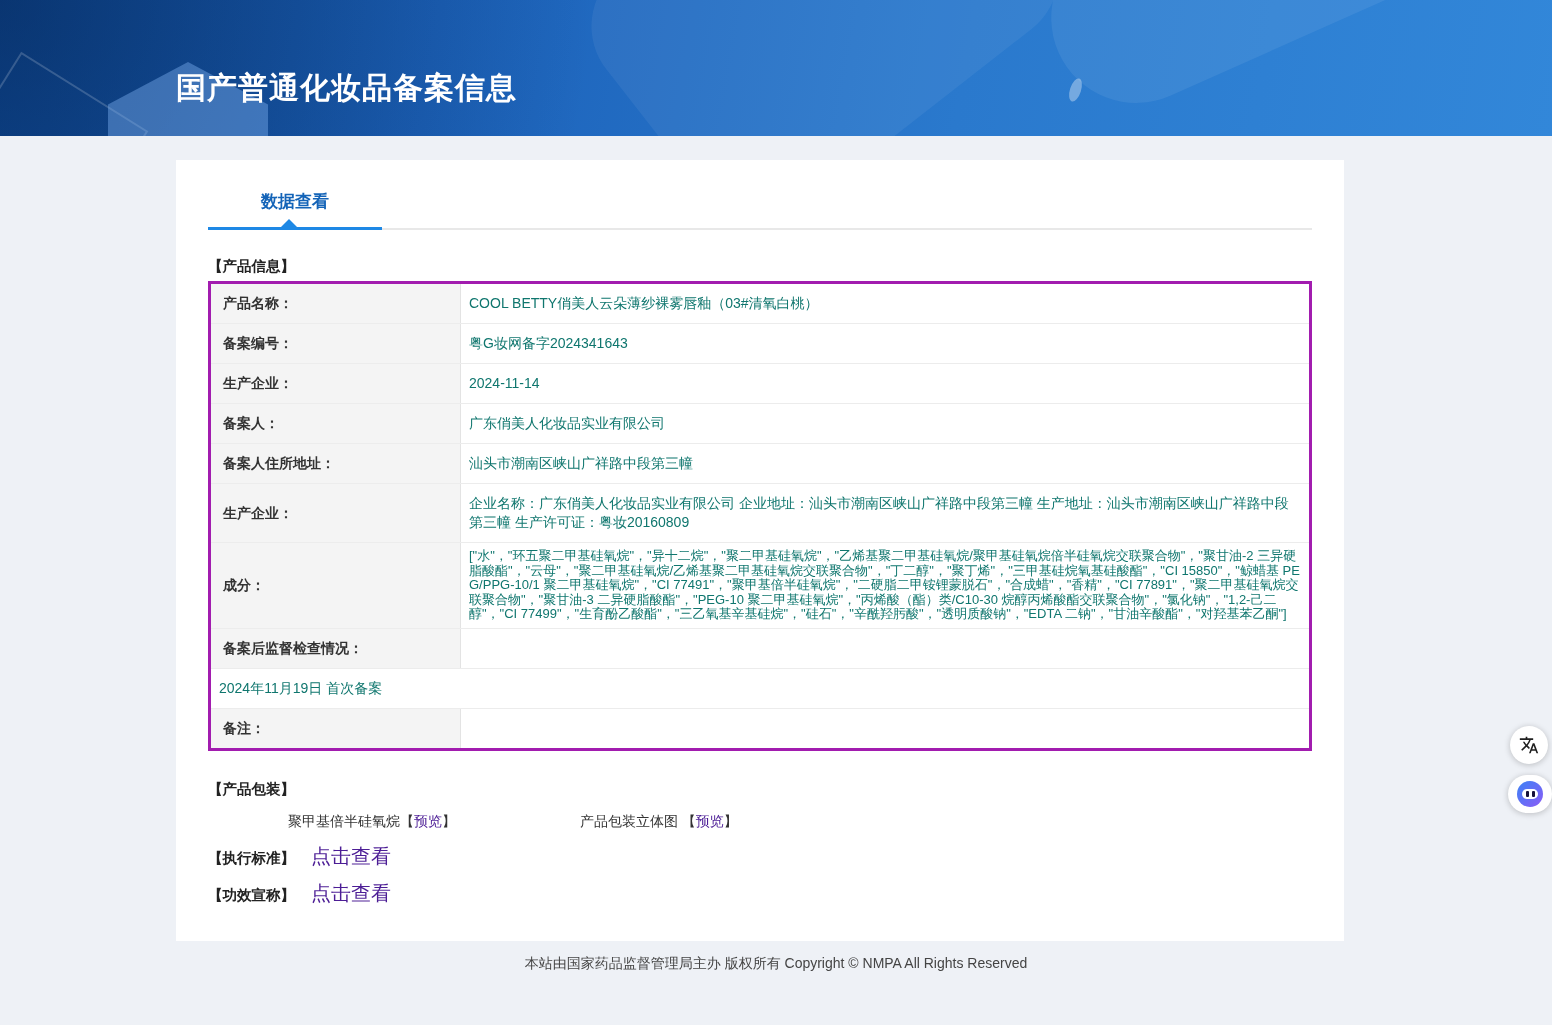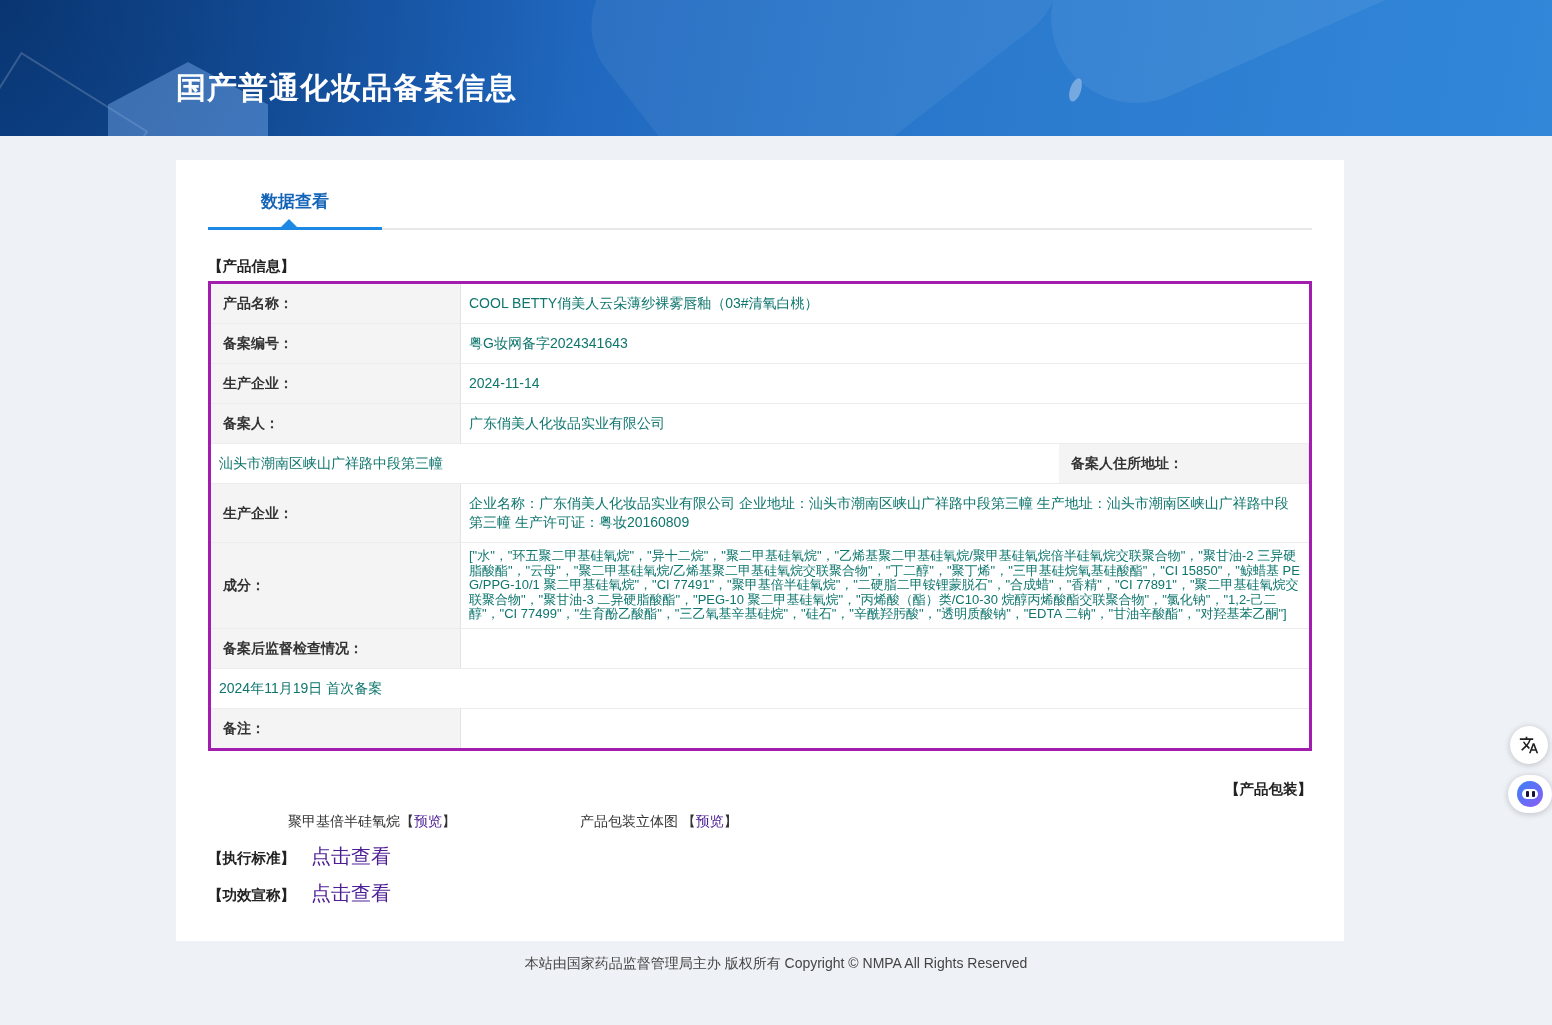--- a/index.html
+++ b/index.html
@@ -217,8 +217,8 @@
         <div class="cell cell-value">广东俏美人化妆品实业有限公司</div>
       </div>
       <div class="row">
+        <div class="cell cell-label">备案人住所地址：</div>
         <div class="cell cell-value">汕头市潮南区峡山广祥路中段第三幢</div>
-        <div class="cell cell-label">备案人住所地址：</div>
       </div>
       <div class="row">
         <div class="cell cell-label">生产企业：</div>

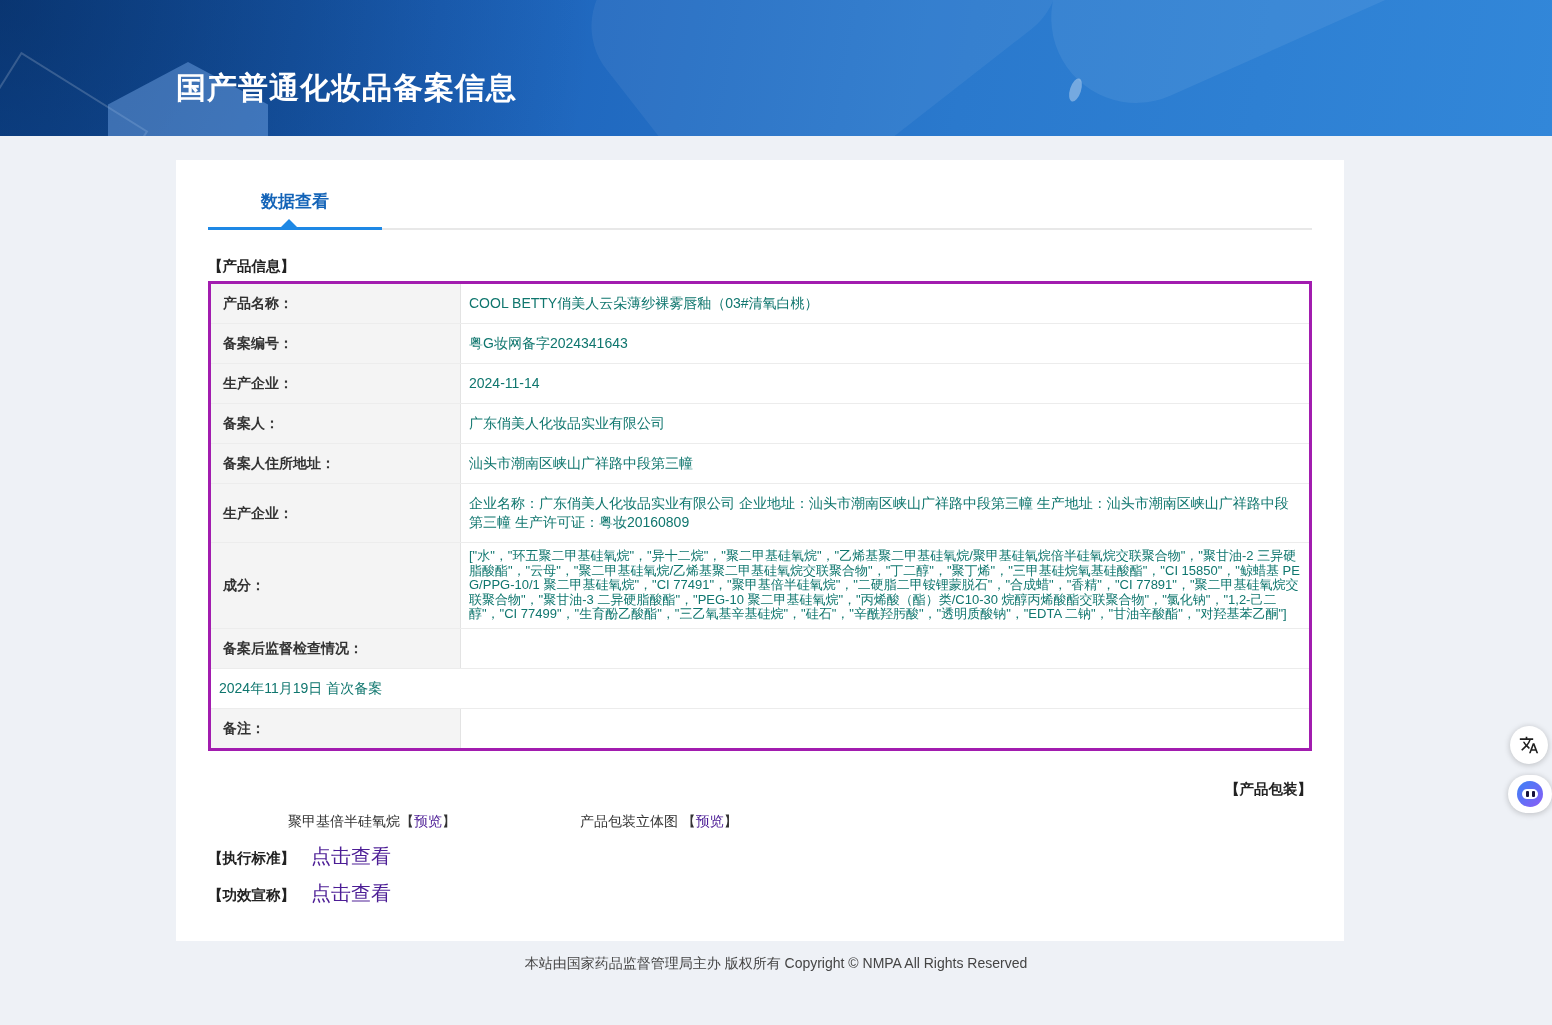--- a/index.html
+++ b/index.html
@@ -105,7 +105,7 @@
     line-height: 20px;
   }
   .st-product { margin-top: 26px; }
-  .st-packaging { margin-top: 28px; text-align: right; }
+  .st-packaging { margin-top: 28px; }
 
   
   .info-table {

